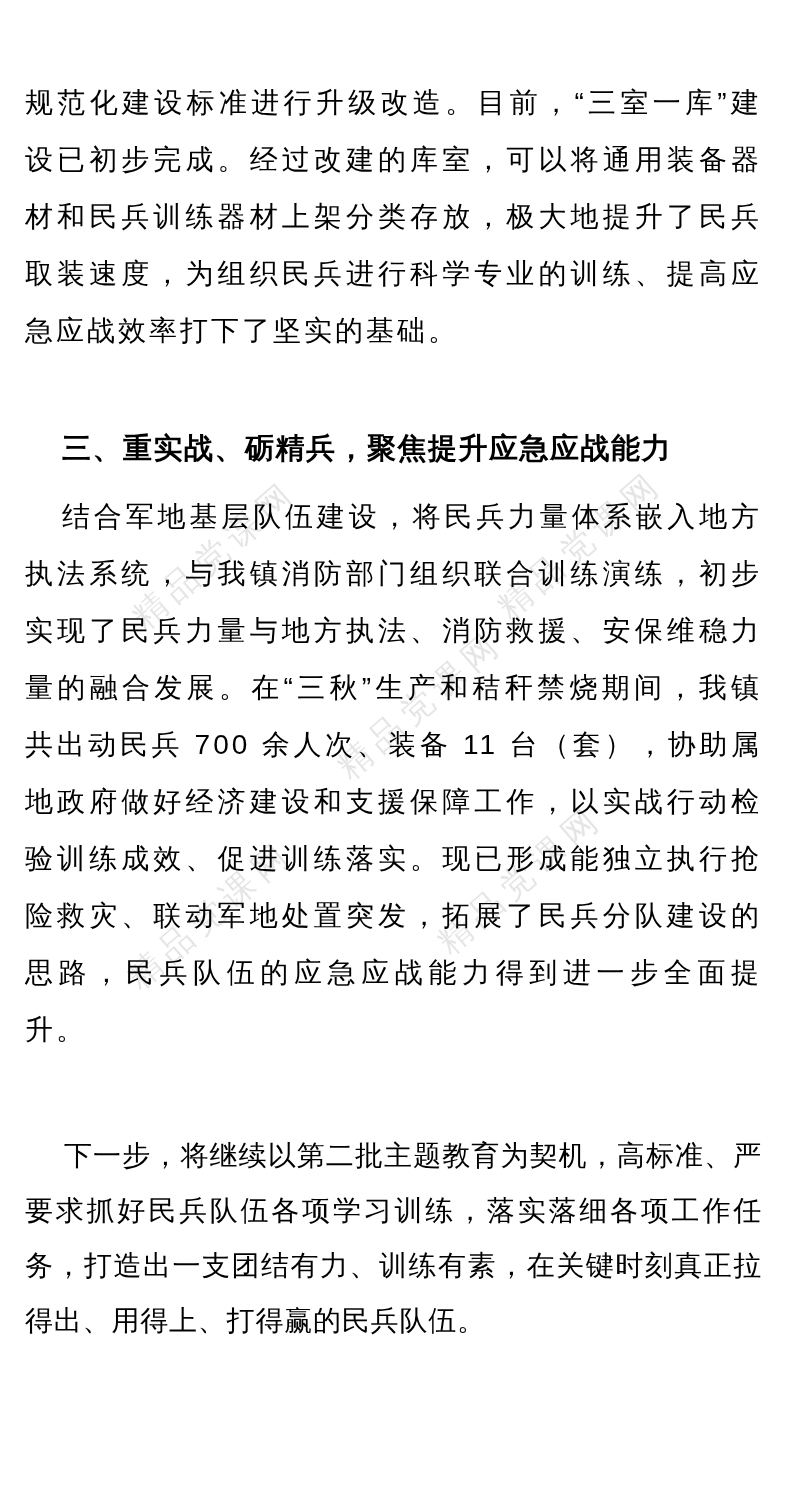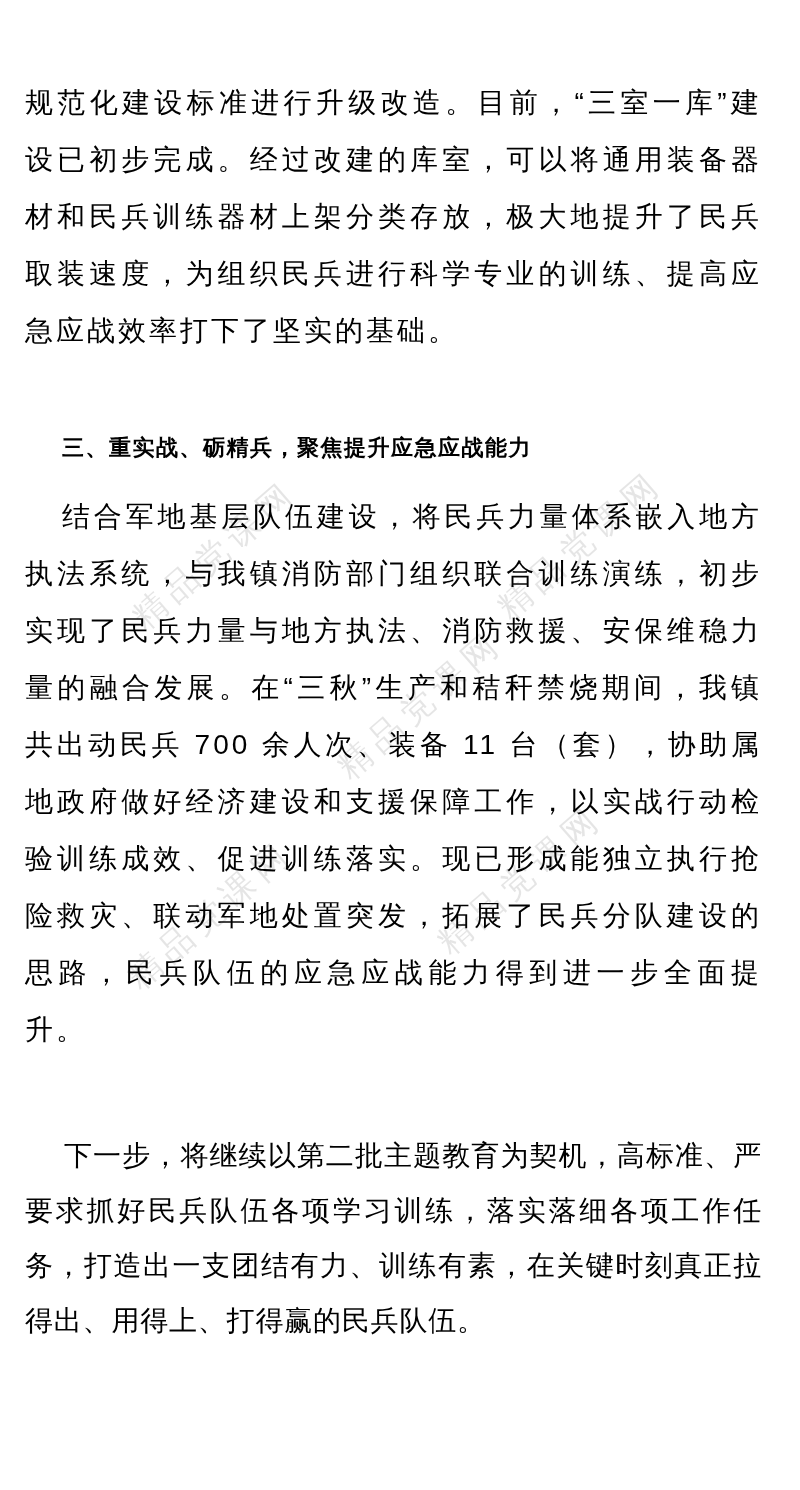--- a/index.html
+++ b/index.html
@@ -59,7 +59,7 @@
   .section-heading {
     margin: 69px 0 0 0;
     padding-left: 37px;
-    font-size: 22px;
+    font-size: 29px;
     line-height: 40px;
     font-weight: 700;
     letter-spacing: 1.5px;

